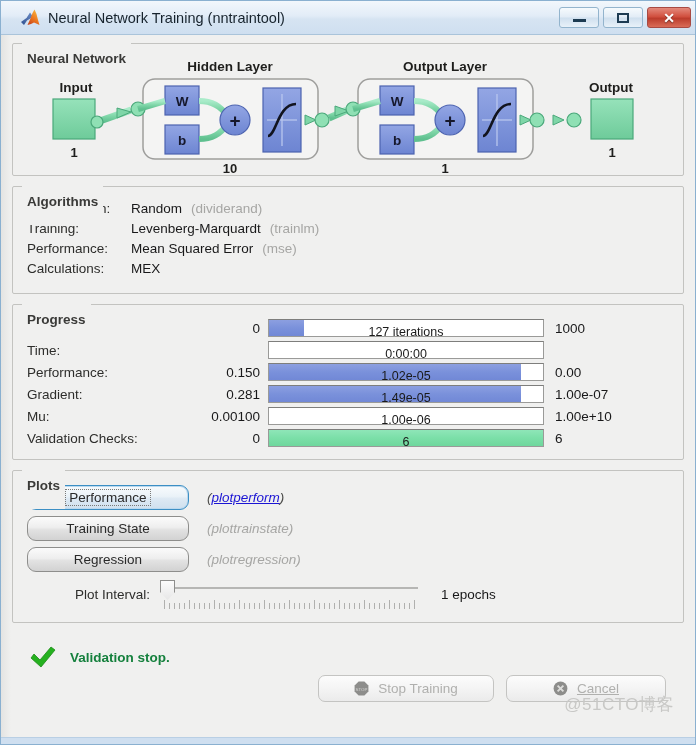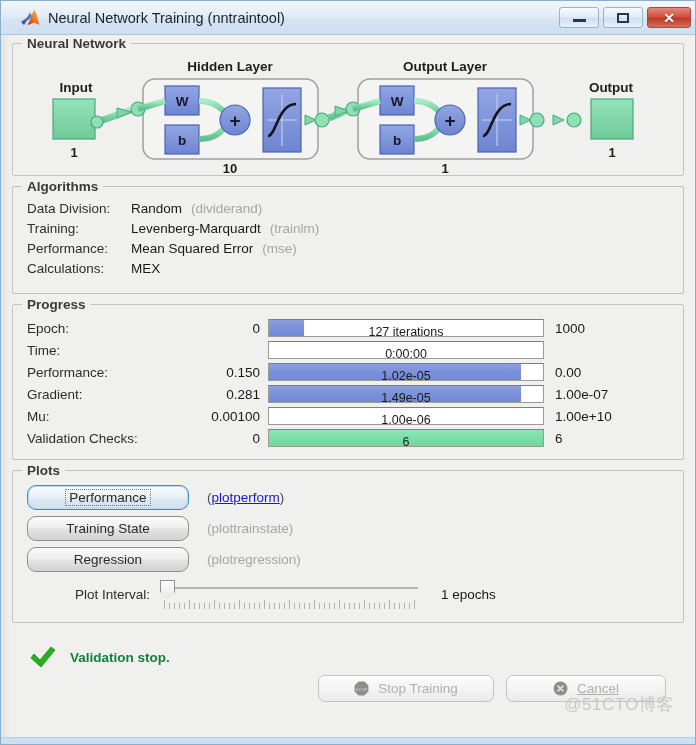--- a/index.html
+++ b/index.html
@@ -75,7 +75,7 @@
   .group-title {
     position: absolute; left: 9px; top: -9px;
     background: #f0f0ef;
-    padding: 1px 5px;
+    padding: 16px 5px;
     font-size: 13.5px; font-weight: bold; color: #3a3a38;
     white-space: nowrap;
   }

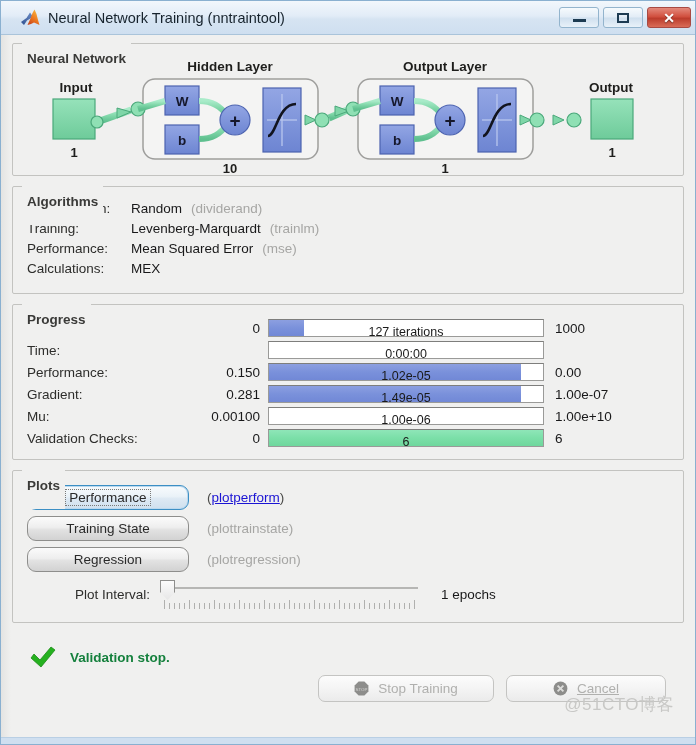--- a/index.html
+++ b/index.html
@@ -141,7 +141,7 @@
   .plot-btn.focused .btn-inner {
     border: 1px dotted #7a7a78; padding: 0 3px;
   }
-  .plot-fn { margin-left: 18px; font-size: 13.5px; color: #a6a6a4; }
+  .plot-fn { margin-left: 18px; font-size: 13.5px; color: #a6a6a4; font-style: italic; }
   .plot-fn .lnk { color: #1b14d4; text-decoration: underline; }
   .plot-fn.active { color: #4b4b49; }
 

